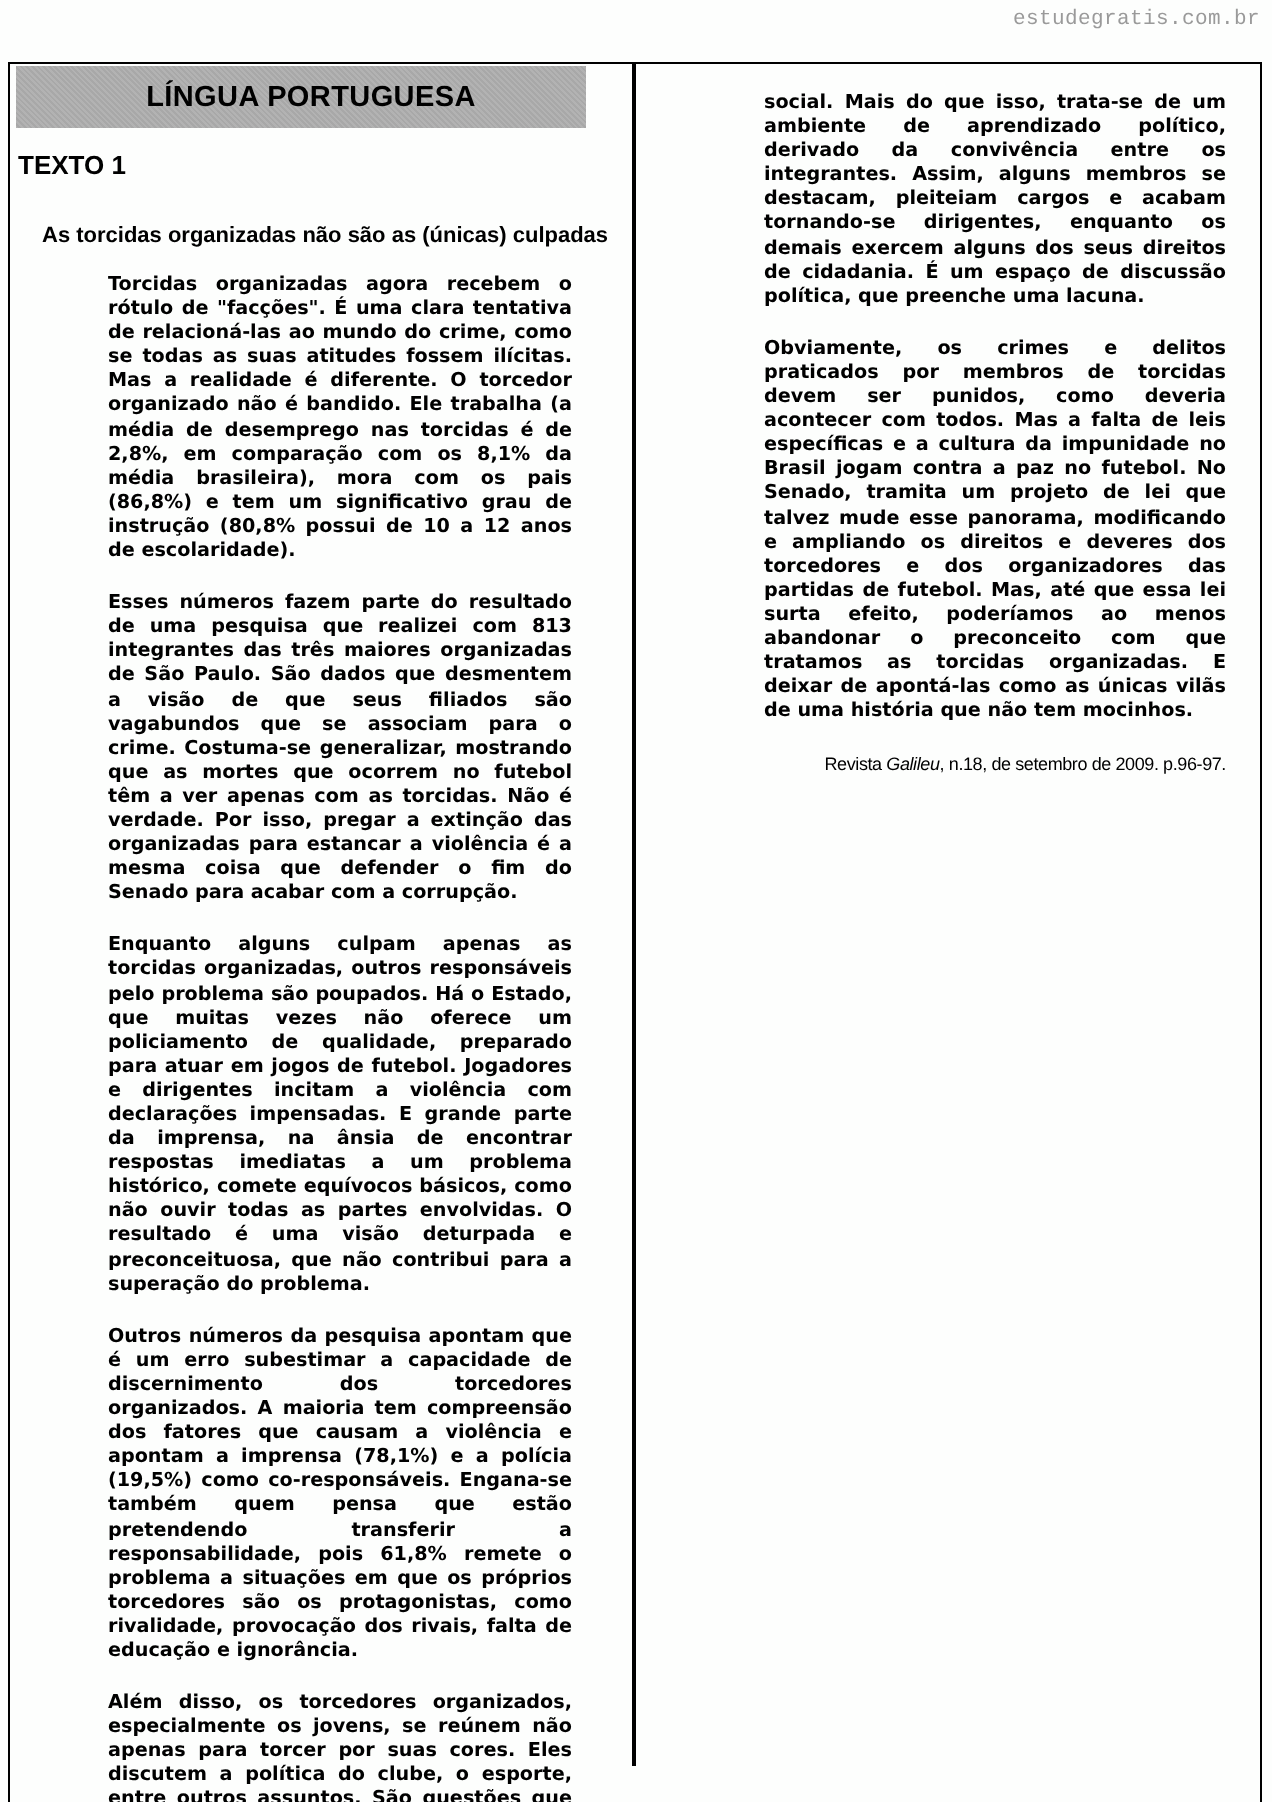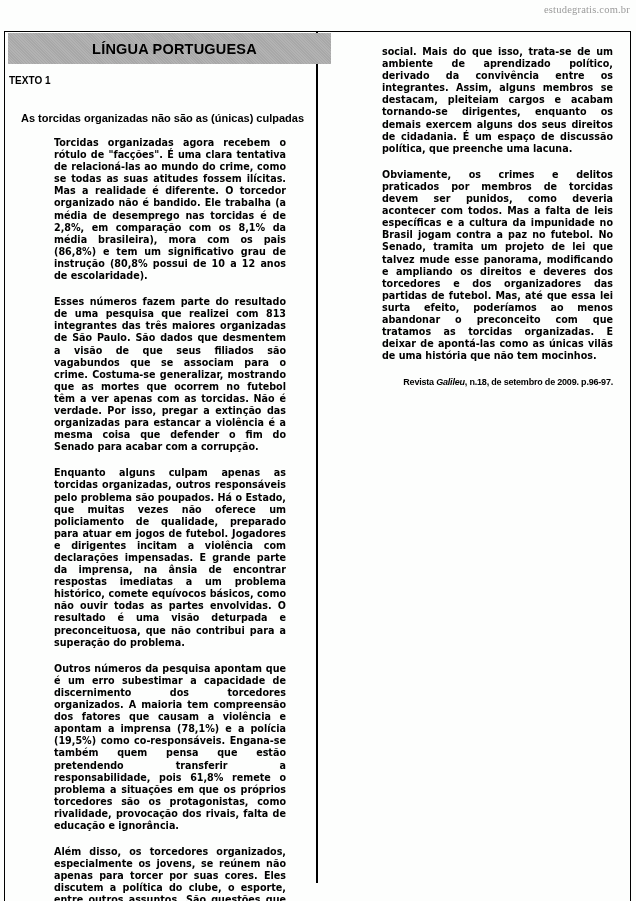--- a/index.html
+++ b/index.html
@@ -10,7 +10,7 @@
   }
   .watermark {
     position:absolute; right:6px; top:4px;
-    font-family:Liberation Serif, serif;
+    font-family:Liberation Mono, monospace;
     font-size:10.5px; color:#9a9a9a; letter-spacing:0.2px;
   }
   .frame {

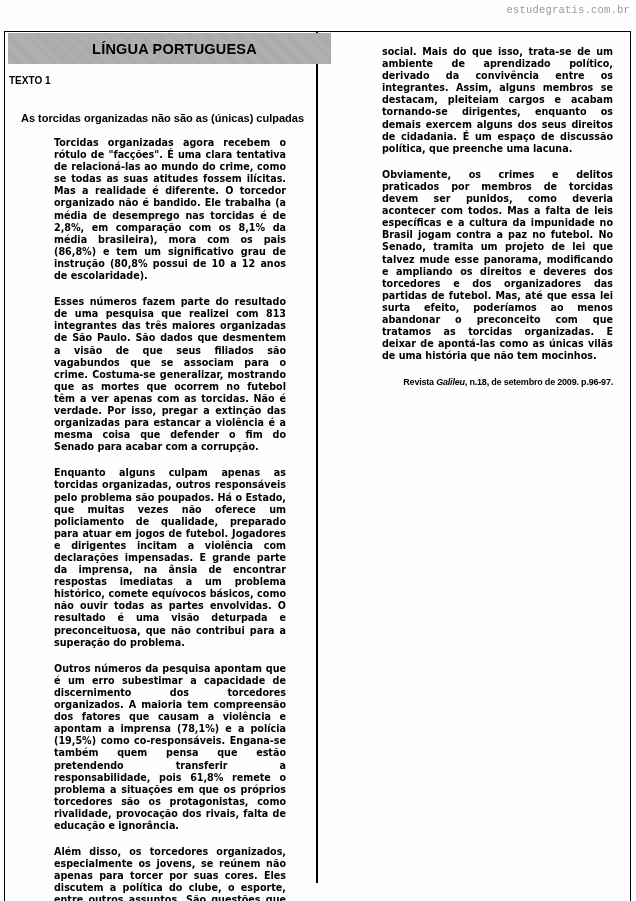--- a/index.html
+++ b/index.html
@@ -22,7 +22,7 @@
     position:absolute; left:316px; top:31px; width:1.5px; height:852px; background:#000;
   }
   .title-box {
-    position:absolute; left:8px; top:33px; width:323px; height:31px;
+    position:absolute; left:8px; top:33px; width:285px; height:31px;
     background:#a8a8a8;
     background-image:repeating-linear-gradient(45deg, rgba(255,255,255,0.12) 0 1px, transparent 1px 2px);
     display:flex; align-items:center; justify-content:center;

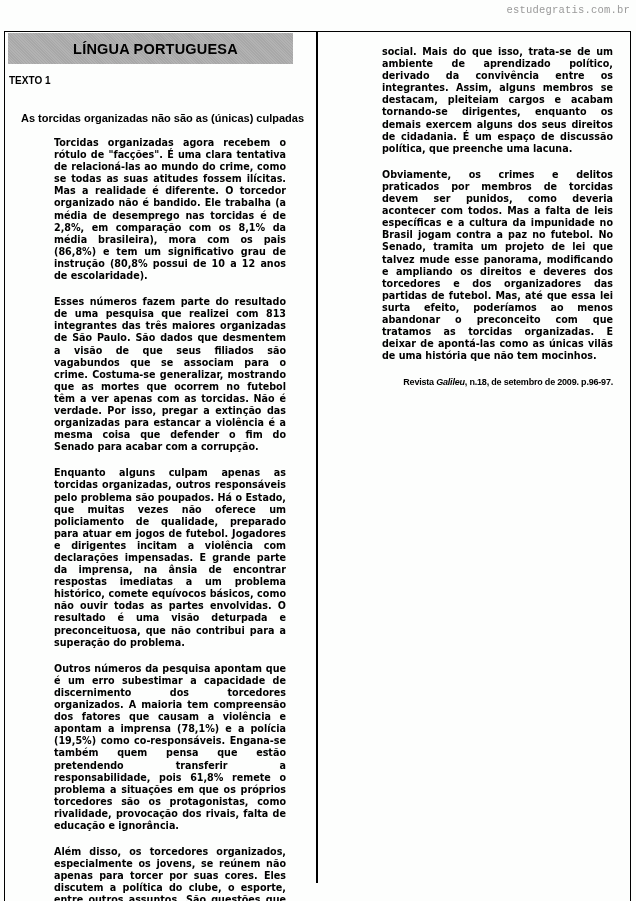--- a/index.html
+++ b/index.html
@@ -29,7 +29,7 @@
   }
   .title-box span { font-weight:bold; font-size:14.5px; letter-spacing:0.2px; padding-left:10px; }
   .texto-label {
-    position:absolute; left:9px; top:75px; font-weight:bold; font-size:10px;
+    position:absolute; left:9px; top:75px; font-weight:bold; font-size:13px;
   }
   .article-title {
     position:absolute; left:21px; top:112px; font-weight:bold; font-size:11px;

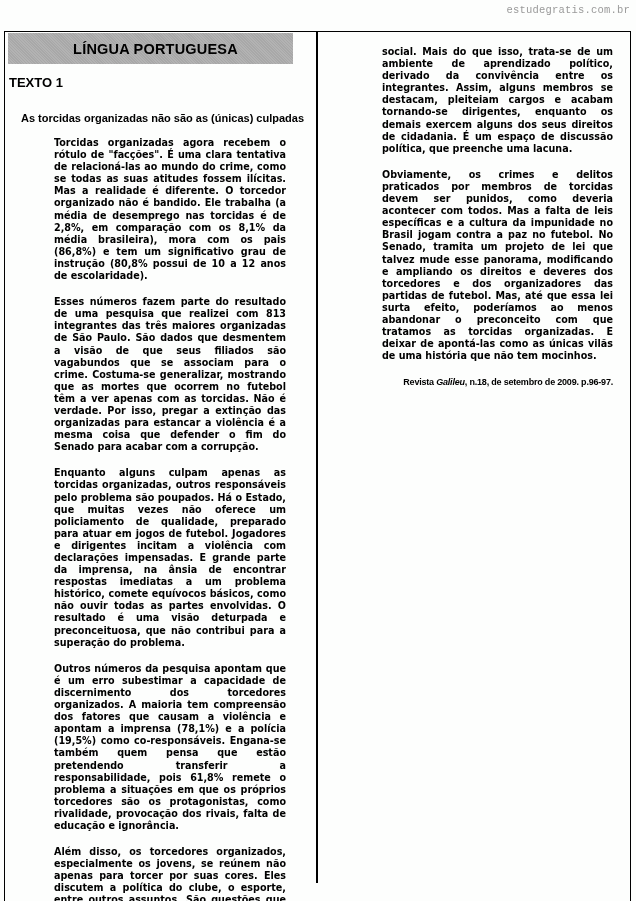--- a/index.html
+++ b/index.html
@@ -42,7 +42,7 @@
   .col-left { left:40px; top:123px; width:260px; }
   .col-right { left:368px; top:32px; width:259px; }
   .citation {
-    text-align:right; font-family:"Liberation Sans", sans-serif; font-weight:bold;
+    text-align:right; font-family:"Liberation Sans", sans-serif; font-weight:normal;
     font-size:9px; letter-spacing:-0.2px; padding-right:0px;
   }
   .citation i { font-style:italic; }

